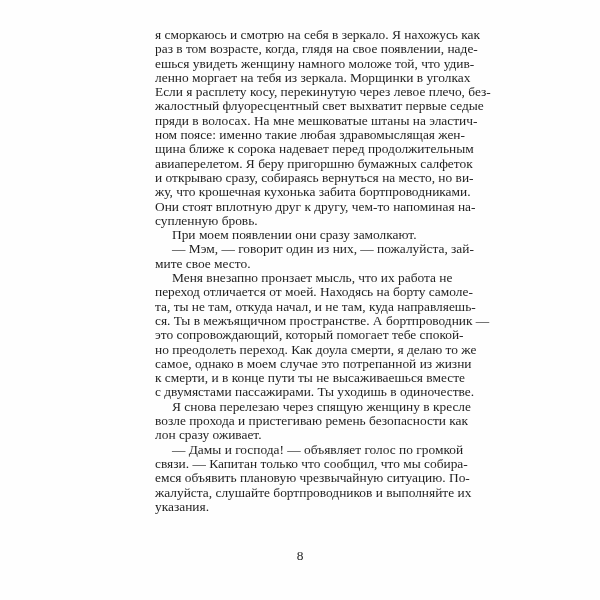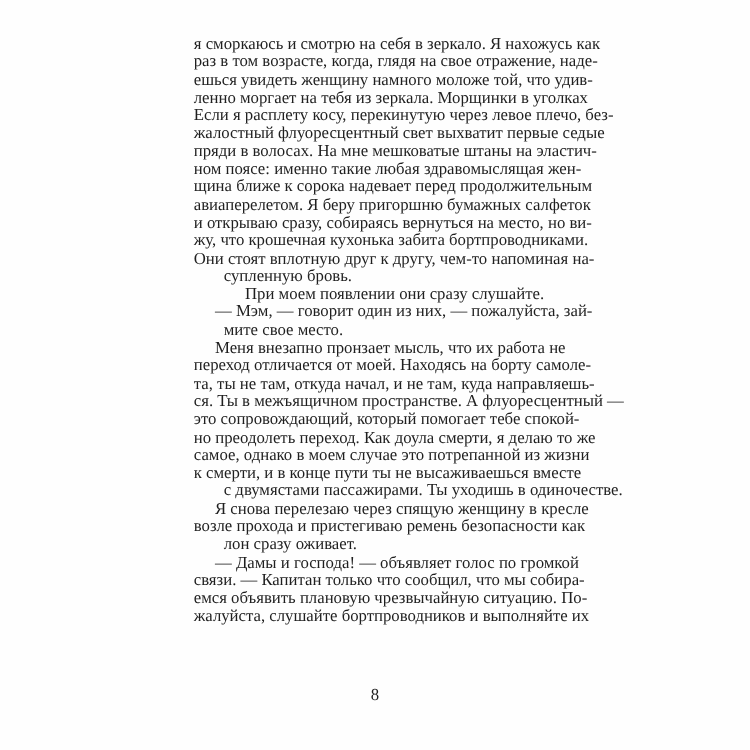--- a/index.html
+++ b/index.html
@@ -62,7 +62,7 @@
 
     <div>
       <span class="line">я сморкаюсь и смотрю на себя в зеркало. Я нахожусь как</span>
-      <span class="line">раз в том возрасте, когда, глядя на свое отражение, наде-</span>
+      <span class="line">раз в том возрасте, когда, глядя на свое появлении, наде-</span>
       <span class="line">ешься увидеть женщину намного моложе той, что удив-</span>
       <span class="line">ленно моргает на тебя из зеркала. Морщинки в уголках</span>
       <span class="line">Если я расплету косу, перекинутую через левое плечо, без-</span>

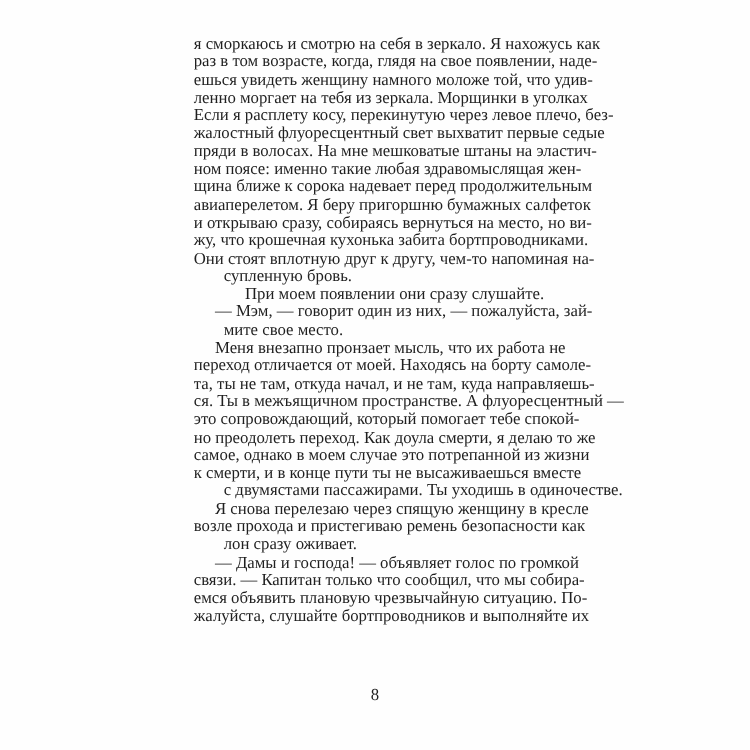--- a/index.html
+++ b/index.html
@@ -42,7 +42,6 @@
   }
   .line.last {
     text-align-last: left;
-    margin-left: 24px;
   }
   .page-number {
     position: absolute;

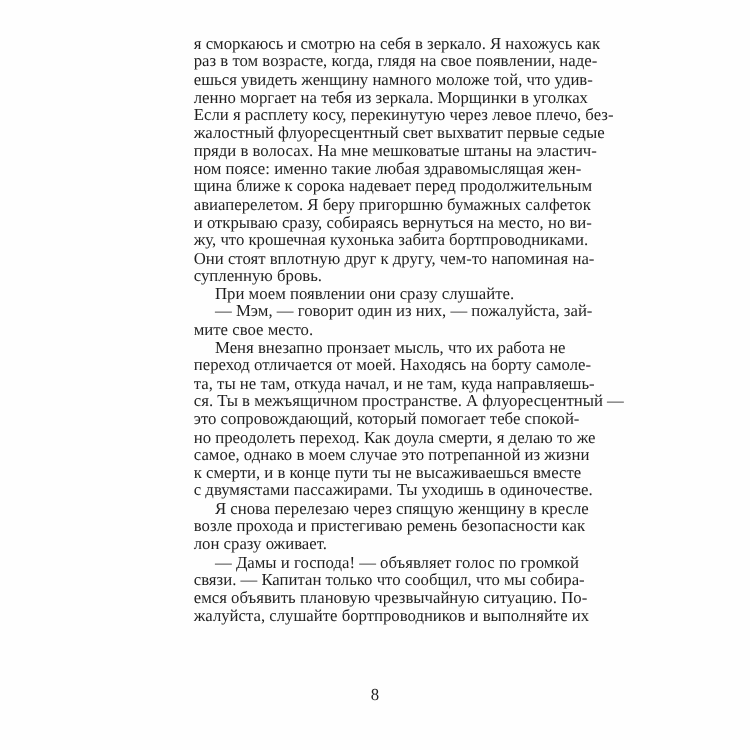--- a/index.html
+++ b/index.html
@@ -77,7 +77,7 @@
     </div>
 
     <div>
-      <span class="line indent last">При моем появлении они сразу слушайте.</span>
+      <span class="line indent last">При моем появлении они сразу замолкают.</span>
     </div>
 
     <div>

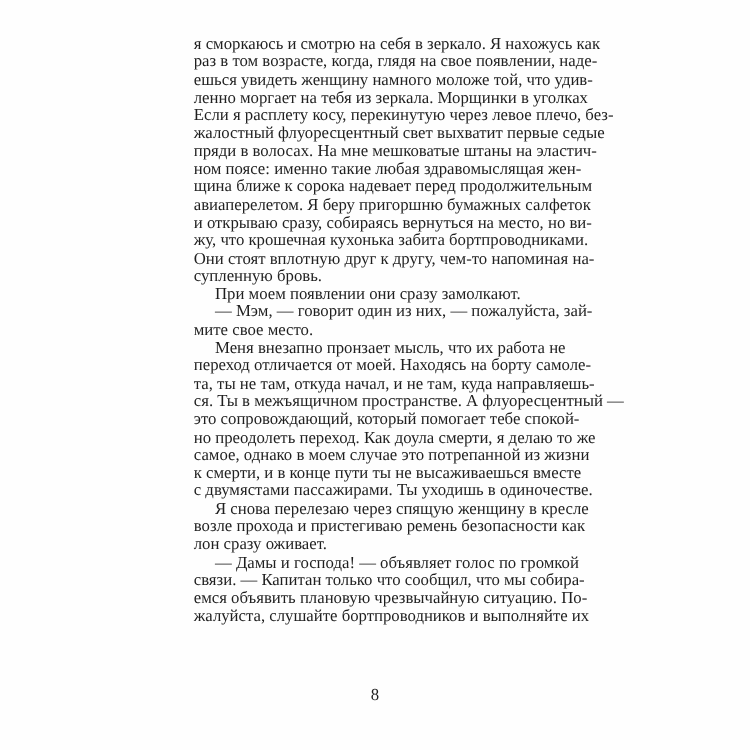--- a/index.html
+++ b/index.html
@@ -89,7 +89,7 @@
       <span class="line indent">Меня внезапно пронзает мысль, что их работа не</span>
       <span class="line">переход отличается от моей. Находясь на борту самоле-</span>
       <span class="line">та, ты не там, откуда начал, и не там, куда направляешь-</span>
-      <span class="line">ся. Ты в межъящичном пространстве. А флуоресцентный —</span>
+      <span class="line">ся. Ты в межъящичном пространстве. А бортпроводник —</span>
       <span class="line">это сопровождающий, который помогает тебе спокой-</span>
       <span class="line">но преодолеть переход. Как доула смерти, я делаю то же</span>
       <span class="line">самое, однако в моем случае это потрепанной из жизни</span>

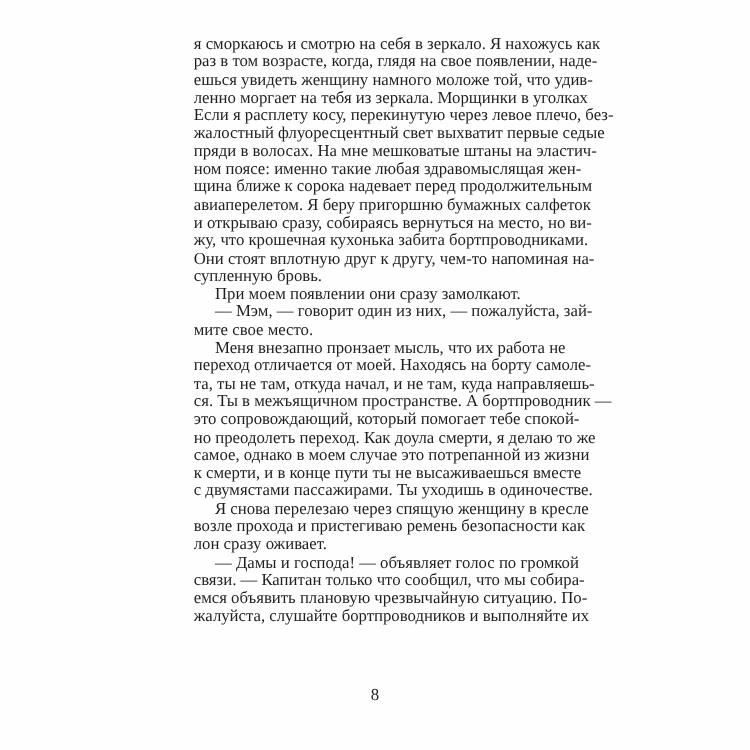--- a/index.html
+++ b/index.html
@@ -108,6 +108,7 @@
       <span class="line">связи. — Капитан только что сообщил, что мы собира-</span>
       <span class="line">емся объявить плановую чрезвычайную ситуацию. По-</span>
       <span class="line">жалуйста, слушайте бортпроводников и выполняйте их</span>
+      <span class="line last">указания.</span>
     </div>
   </div>
 

